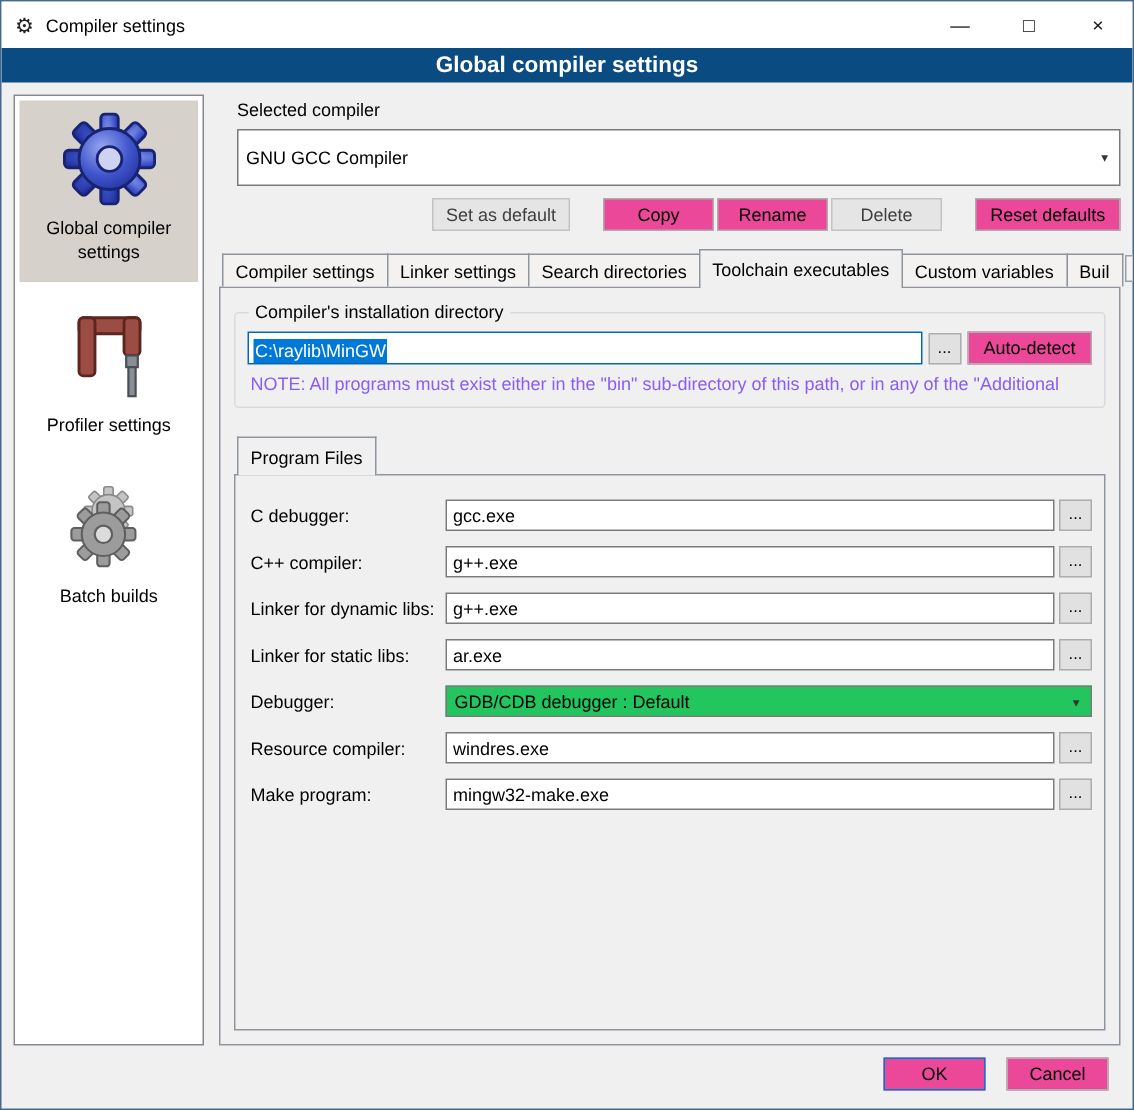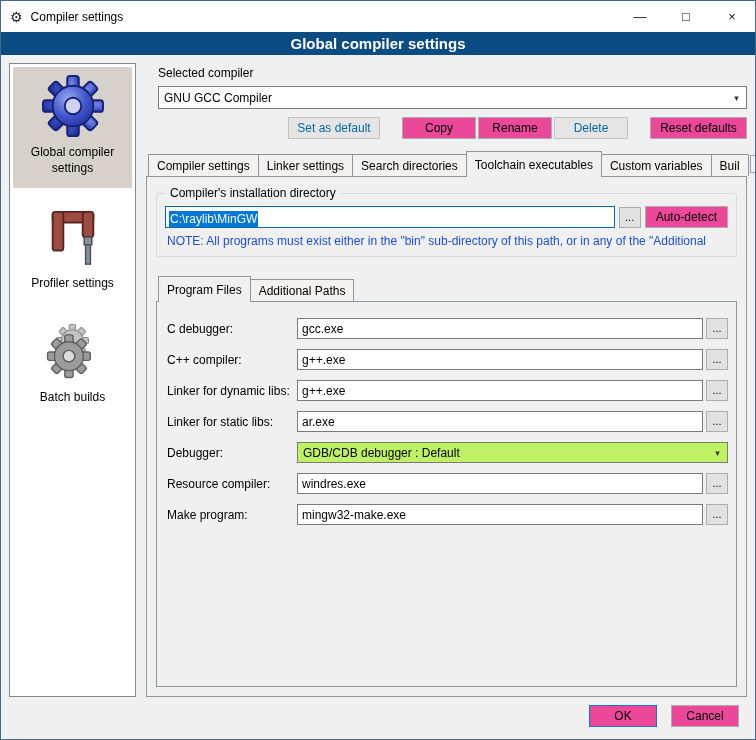--- a/index.html
+++ b/index.html
@@ -37,7 +37,7 @@
   .main { flex:1; display:flex; flex-direction:column; min-width:0; }
   .field-caption { margin:3px 0 6px 12px; }
 
-  .combo { height:23px; border:1px solid #7a7a7a; background:#fff; display:flex;
+  .combo { height:38px; border:1px solid #7a7a7a; background:#fff; display:flex;
            align-items:center; position:relative; padding:0 20px 0 5px; cursor:default; }
   .combo .combo-arrow { position:absolute; right:1px; top:1px; bottom:1px; width:17px;
            display:flex; align-items:center; justify-content:center; font-size:9px; color:#333; }

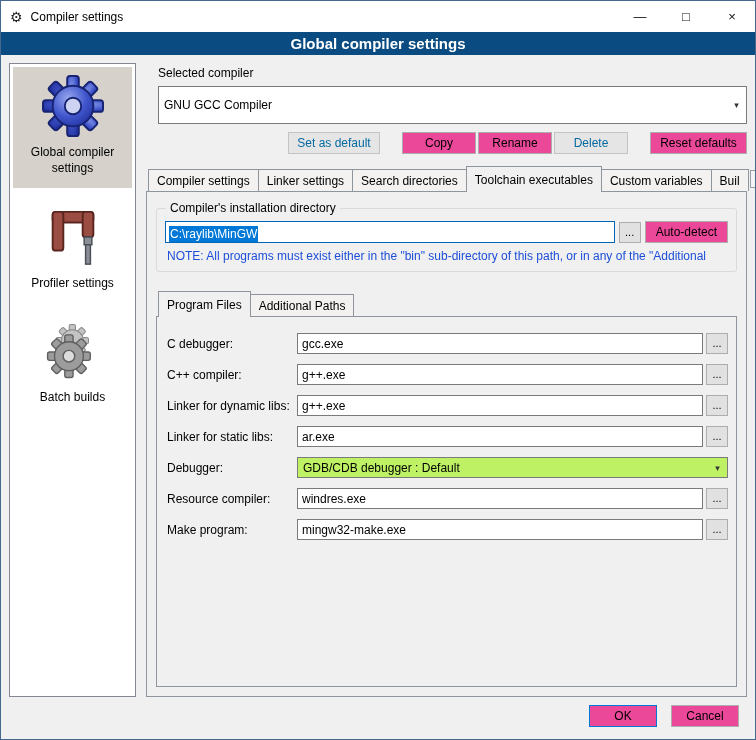--- a/index.html
+++ b/index.html
@@ -47,7 +47,7 @@
 
   .btn { height:22px; background:#ec4899; border:1px solid #adadad; font-family:inherit;
          font-size:12px; padding:0 8px; color:#000; cursor:default; }
-  .btn.disabled { color:#0369a1; background:#e5e5e5; border-color:#c3c3c3; }
+  .btn.disabled { color:#404040; background:#e5e5e5; border-color:#c3c3c3; }
   .btn.default { border-color:#0078d7; }
 
   .compiler-buttons { display:flex; margin:8px 0 0 12px; justify-content:flex-end; }

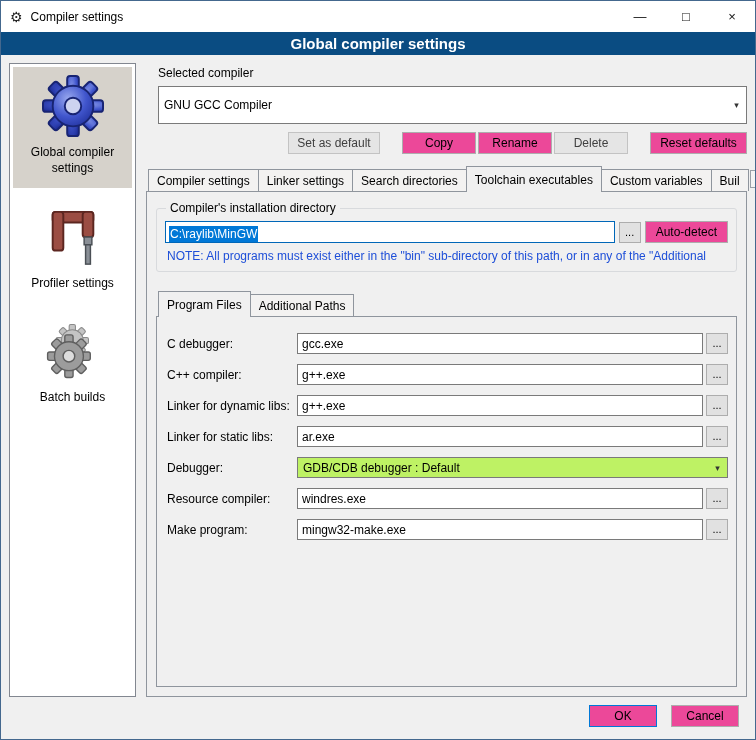--- a/index.html
+++ b/index.html
@@ -81,7 +81,7 @@
   .browse-btn { flex:0 0 22px; width:22px; height:21px; border:1px solid #adadad; background:#e1e1e1;
                 font-family:inherit; font-size:11px; line-height:1; padding:0; cursor:default; }
   .autodetect-btn { height:22px; padding:0 10px; }
-  .note { color:#1d4ed8; margin:6px 2px 4px; white-space:nowrap; overflow:hidden; }
+  .note { color:#8b5cf6; margin:6px 2px 4px; white-space:nowrap; overflow:hidden; }
 
   
   .subtabstrip { display:flex; align-items:flex-end; margin-top:19px; padding-left:2px;

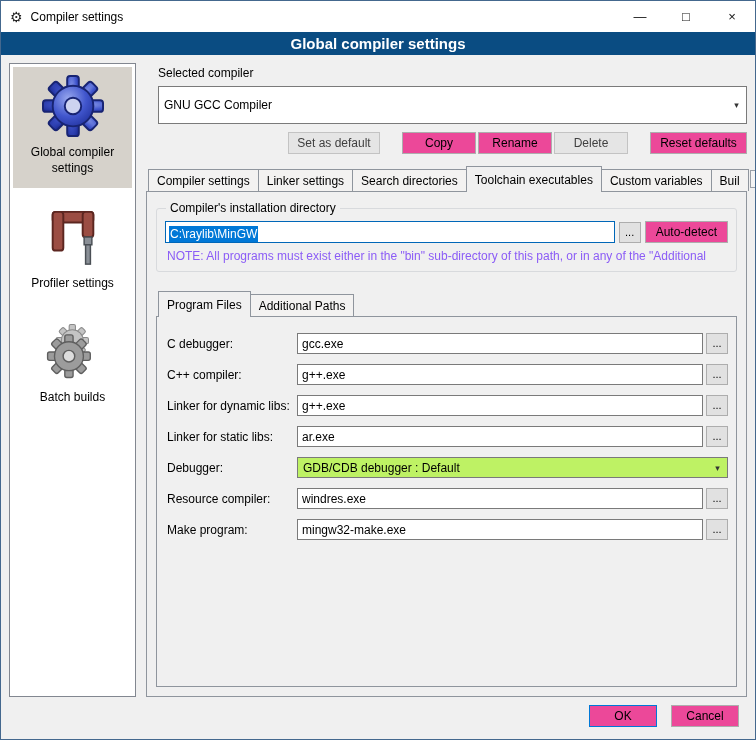--- a/index.html
+++ b/index.html
@@ -233,7 +233,6 @@
 
         <div class="subtabstrip">
           <div class="tab active">Program Files</div>
-          <div class="tab">Additional Paths</div>
         </div>
 
         <div class="subpanel">

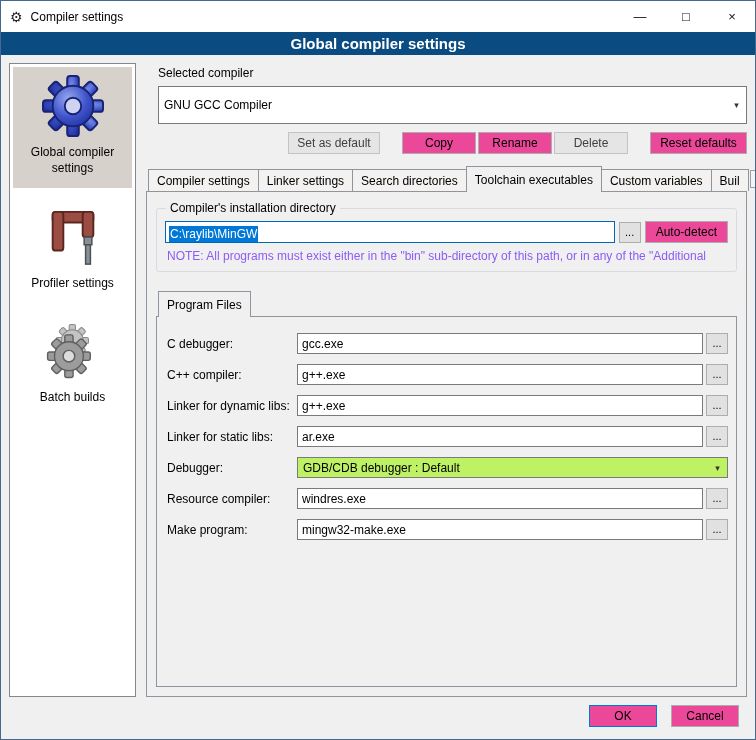--- a/index.html
+++ b/index.html
@@ -43,7 +43,7 @@
            display:flex; align-items:center; justify-content:center; font-size:9px; color:#333; }
   .combo-text { white-space:nowrap; overflow:hidden; }
   .compiler-combo { margin-left:12px; }
-  .combo.gray { background:#bef264; }
+  .combo.gray { background:#22c55e; }
 
   .btn { height:22px; background:#ec4899; border:1px solid #adadad; font-family:inherit;
          font-size:12px; padding:0 8px; color:#000; cursor:default; }

